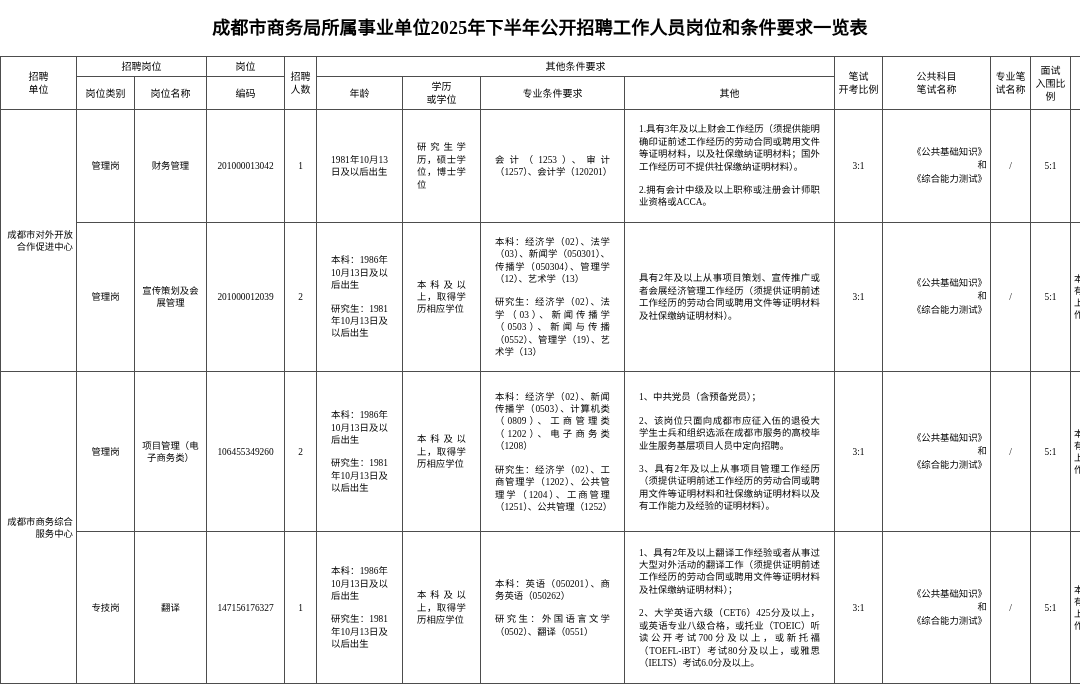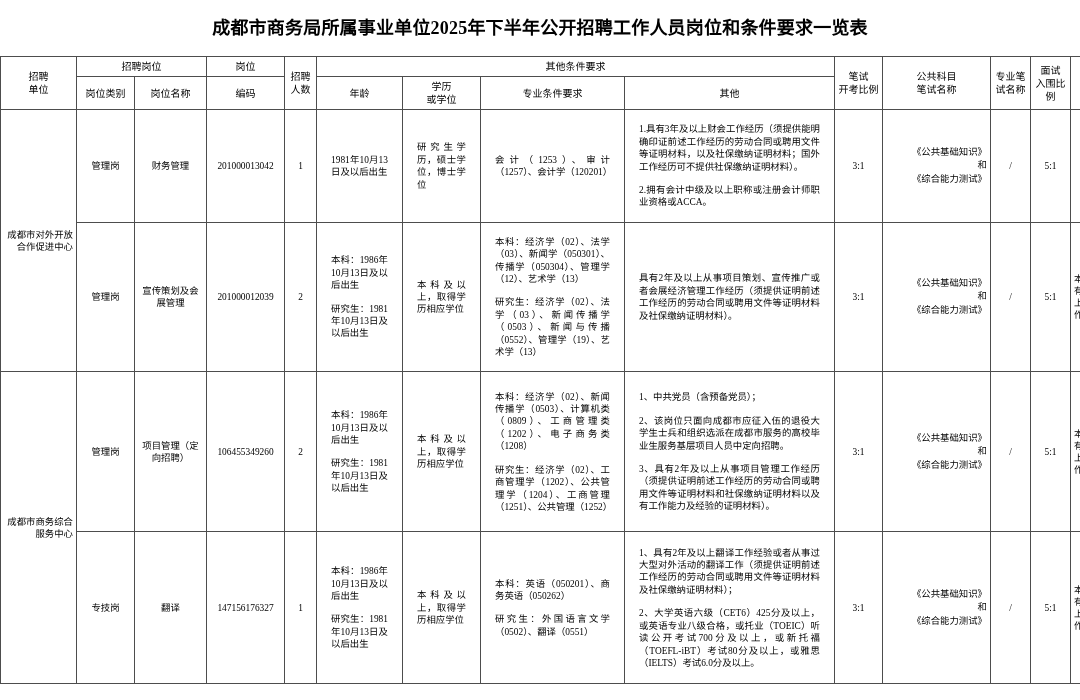--- a/index.html
+++ b/index.html
@@ -230,7 +230,7 @@
         <tr style="height: 160px;">
           <td class="unit-cell" rowspan="2">成都市商务综合服务中心</td>
           <td class="center">管理岗</td>
-          <td class="center">项目管理（定向招聘）</td>
+          <td class="center">项目管理（电子商务类）</td>
           <td class="center nowrapnum">106455349260</td>
           <td class="center">2</td>
           <td class="just">

